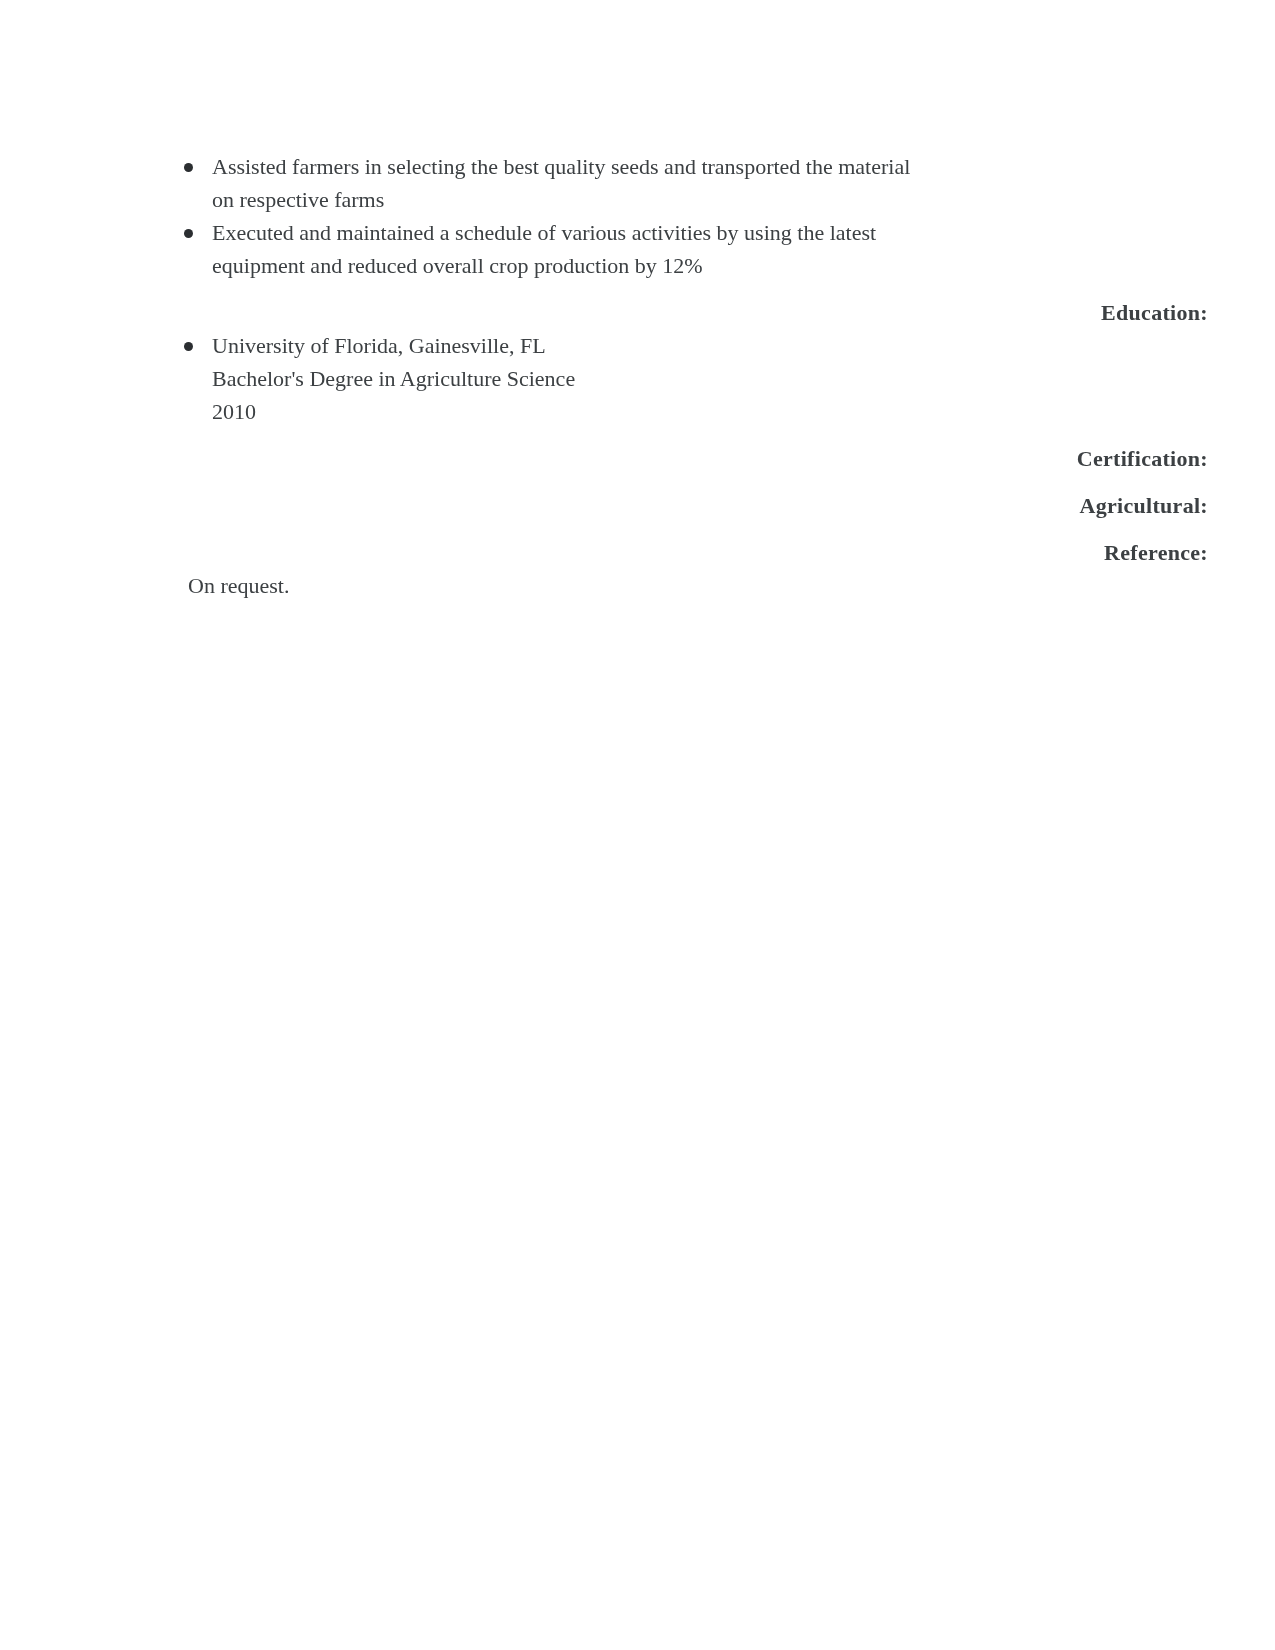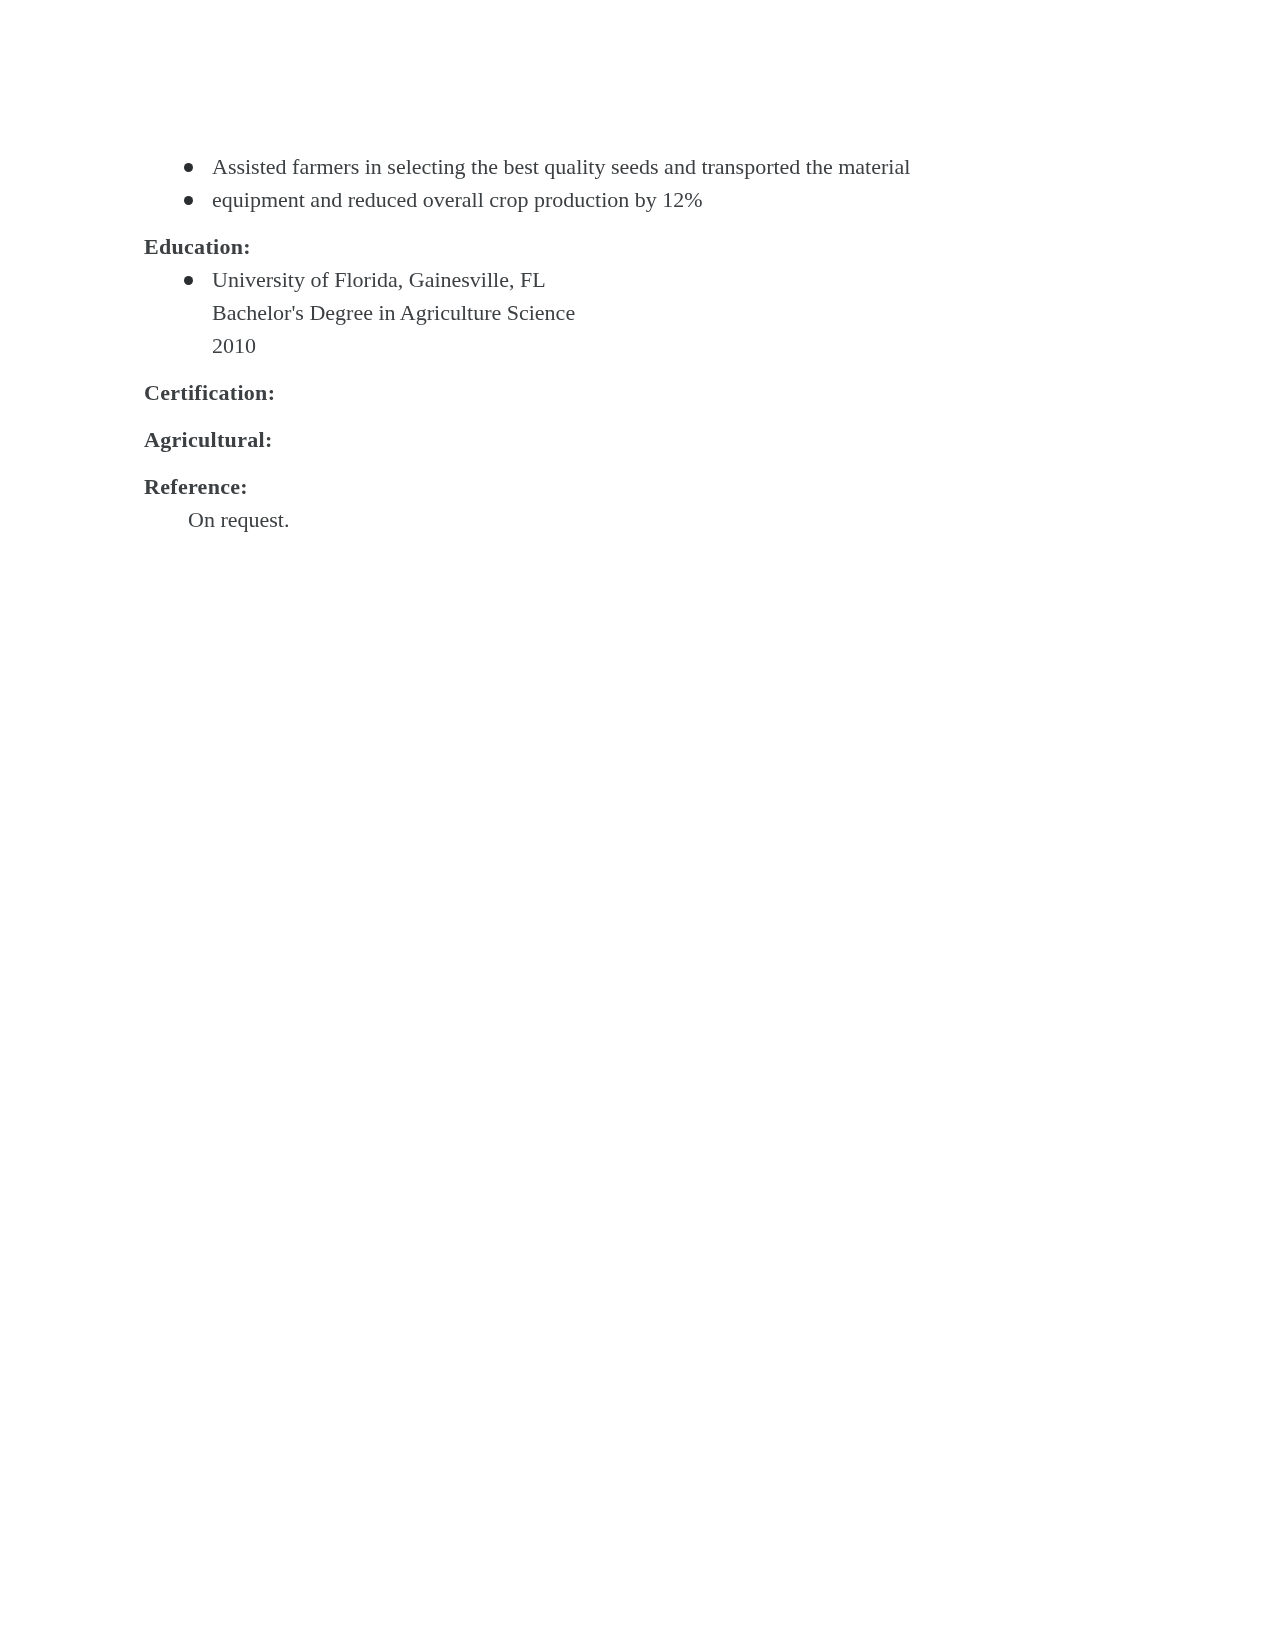--- a/index.html
+++ b/index.html
@@ -60,6 +60,7 @@
       <li class="bullet-item">
         <span class="bullet-dot" style="background: rgb(43, 46, 49);"></span>
         <span class="line">Assisted farmers in selecting the best quality seeds and transported the material</span>
+        <span class="line">on respective farms</span>
       </li>
       <li class="bullet-item">
         <span class="bullet-dot" style="background: rgb(43, 46, 49);"></span>

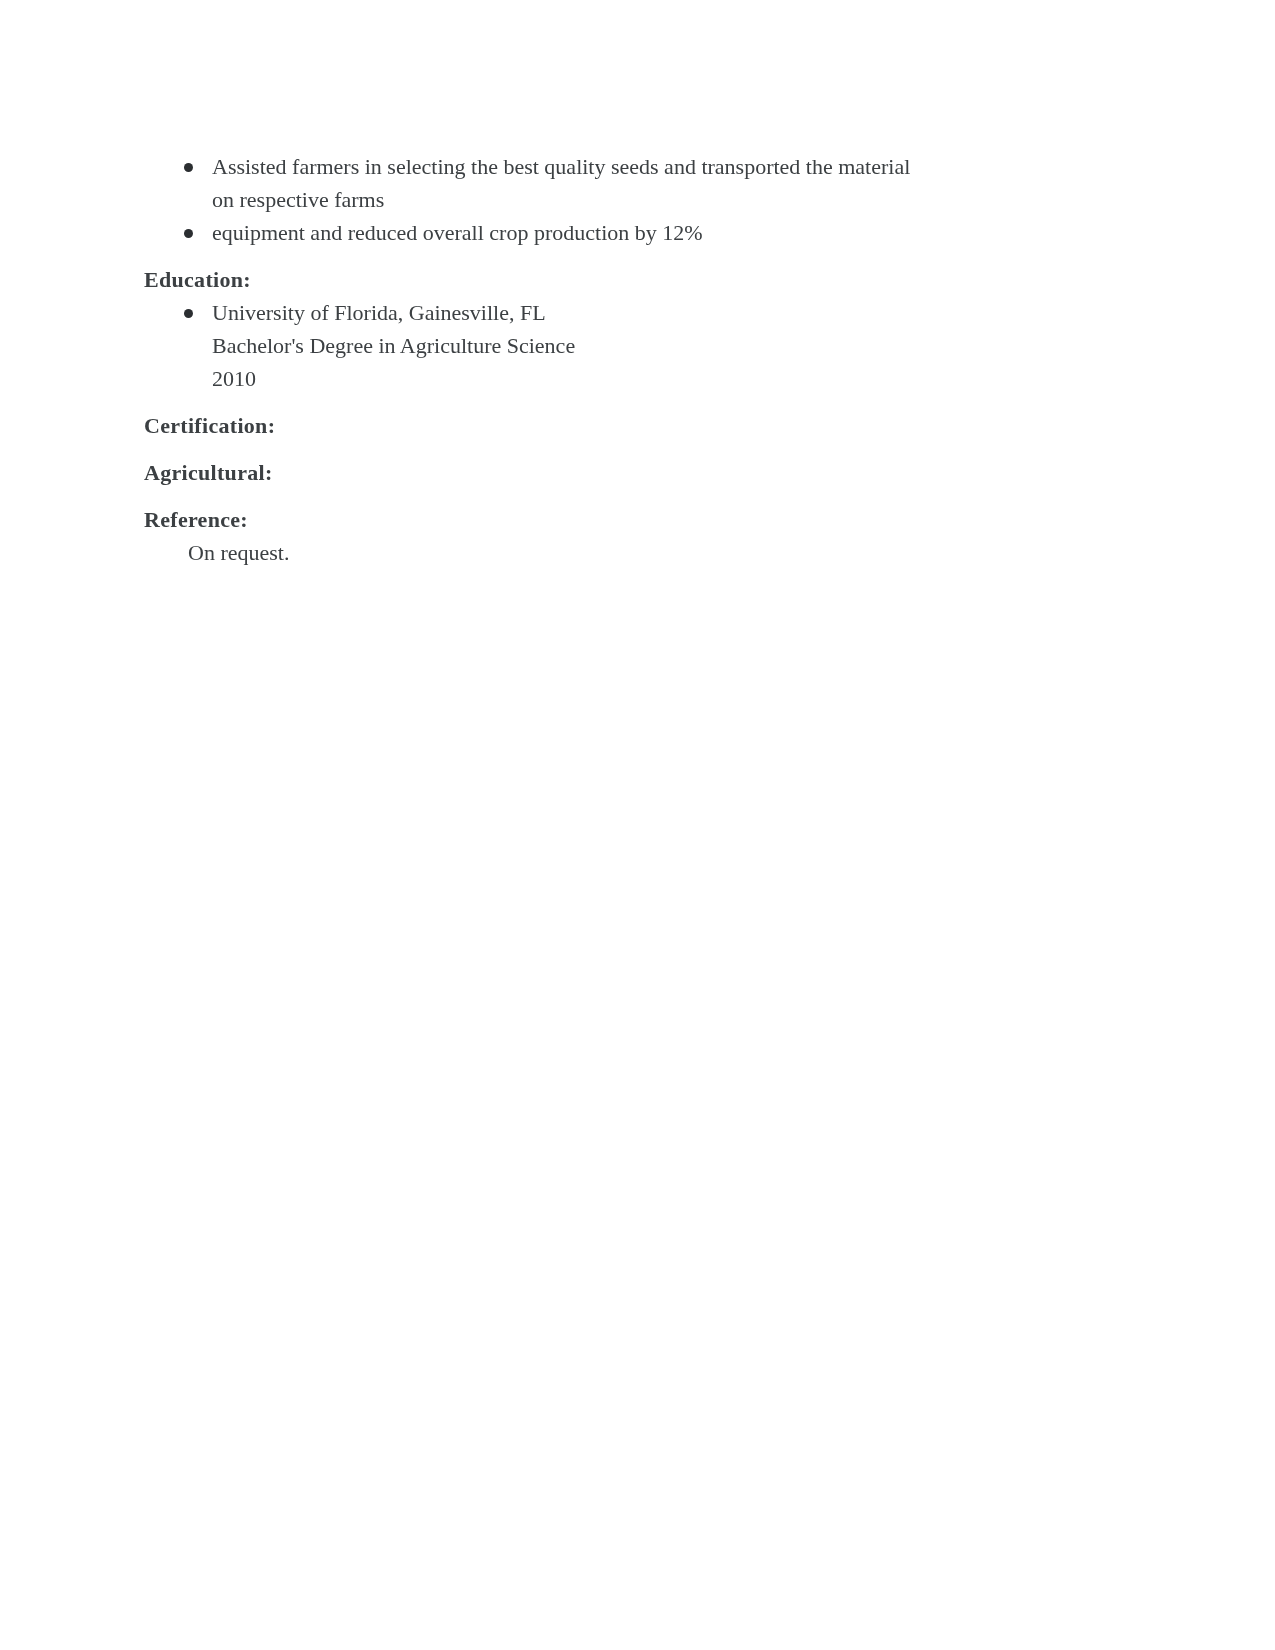--- a/index.html
+++ b/index.html
@@ -64,6 +64,7 @@
       </li>
       <li class="bullet-item">
         <span class="bullet-dot" style="background: rgb(43, 46, 49);"></span>
+        <span class="line">Executed and maintained a schedule of various activities by using the latest</span>
         <span class="line">equipment and reduced overall crop production by 12%</span>
       </li>
     </ul>

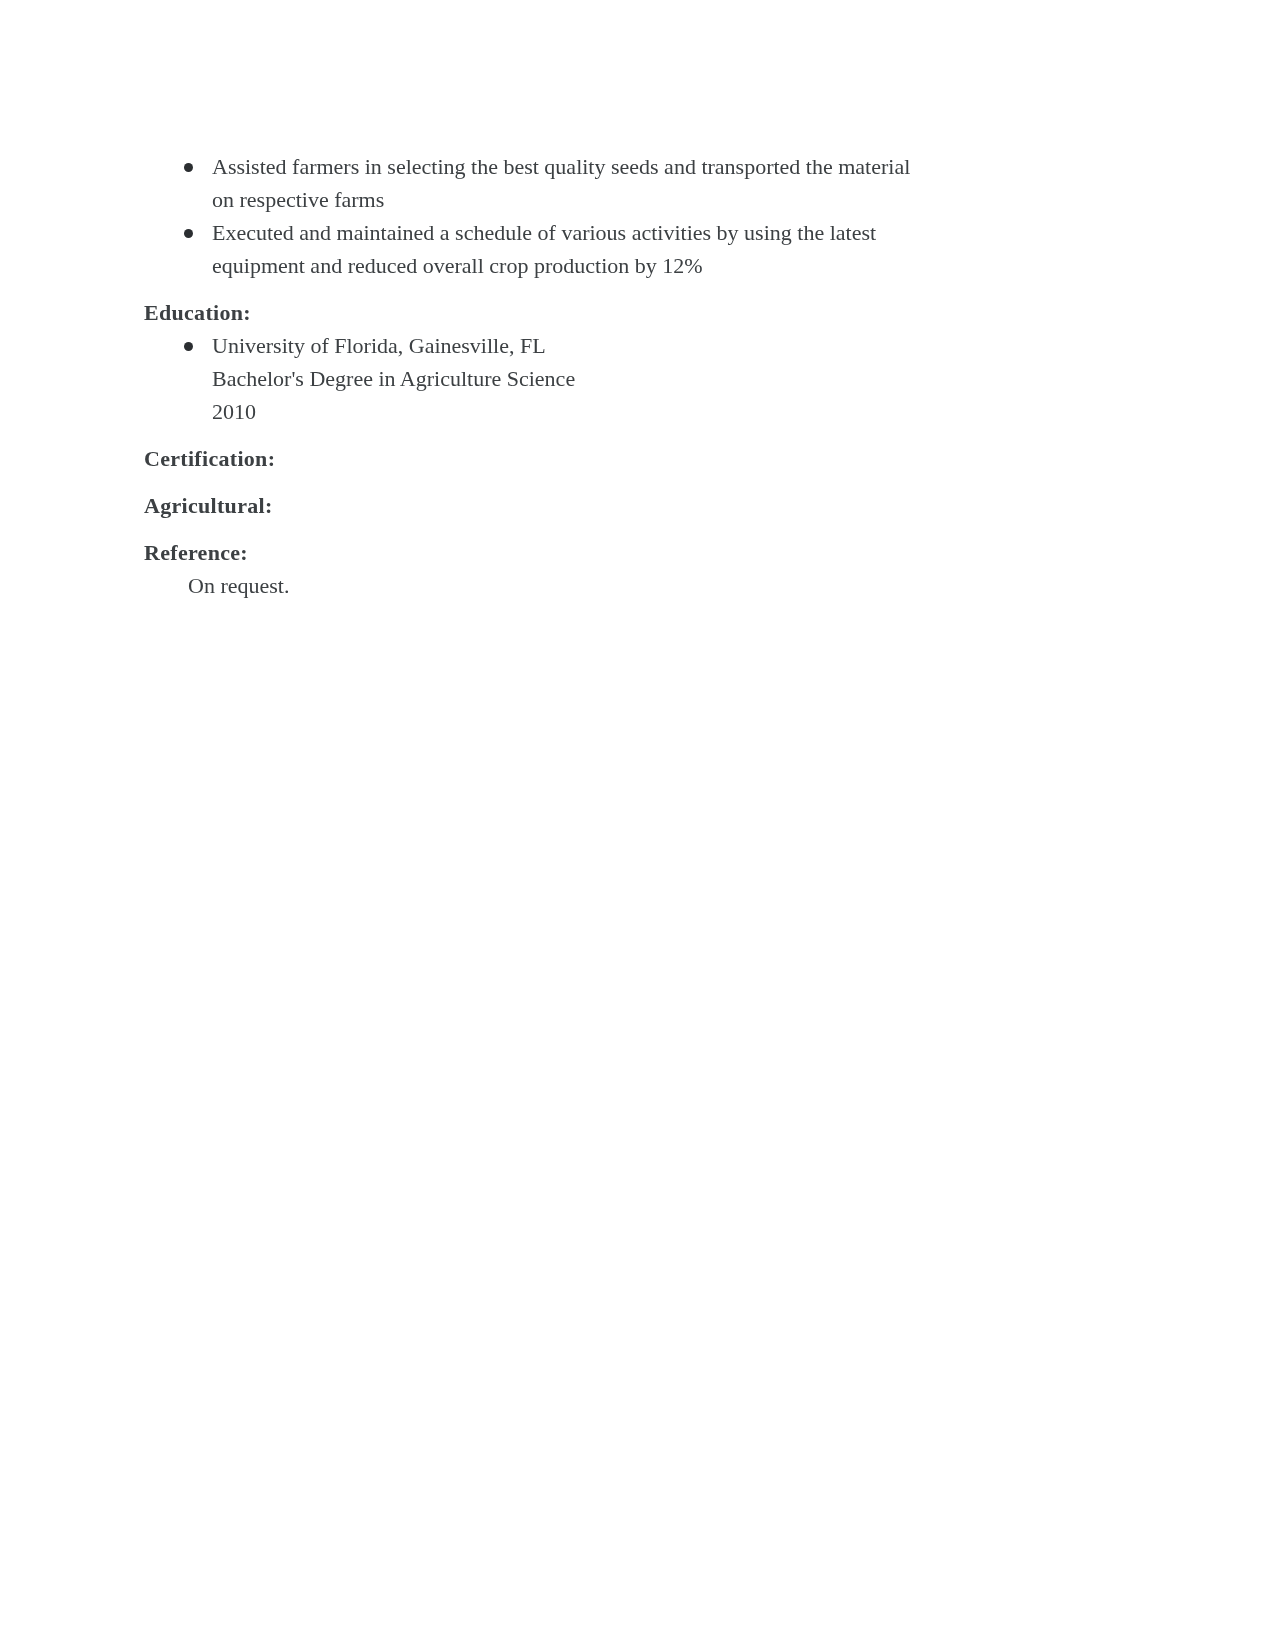--- a/index.html
+++ b/index.html
@@ -43,6 +43,7 @@
     color: var(--text-color, #3c4043);
     margin: 14px 0 0 0;
     letter-spacing: 0.3px;
+    text-align: right;
   }
   p.body-text {
     font-size: 22px;

